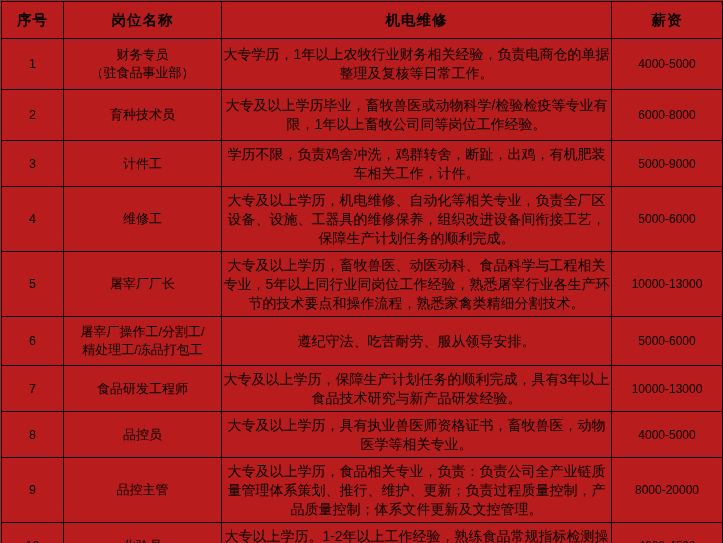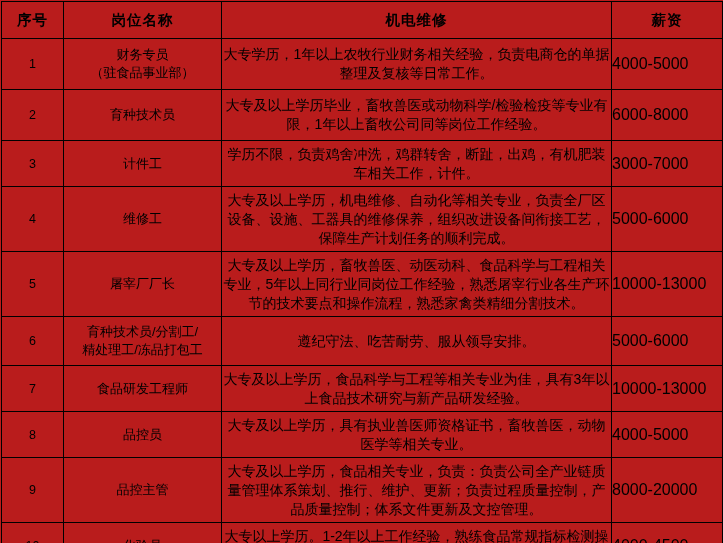--- a/index.html
+++ b/index.html
@@ -63,7 +63,8 @@
     text-align: center;
   }
   td.sal {
-    font-size: 16px;
+    text-align: center;
+    font-size: 12px;
     white-space: nowrap;
   }
   

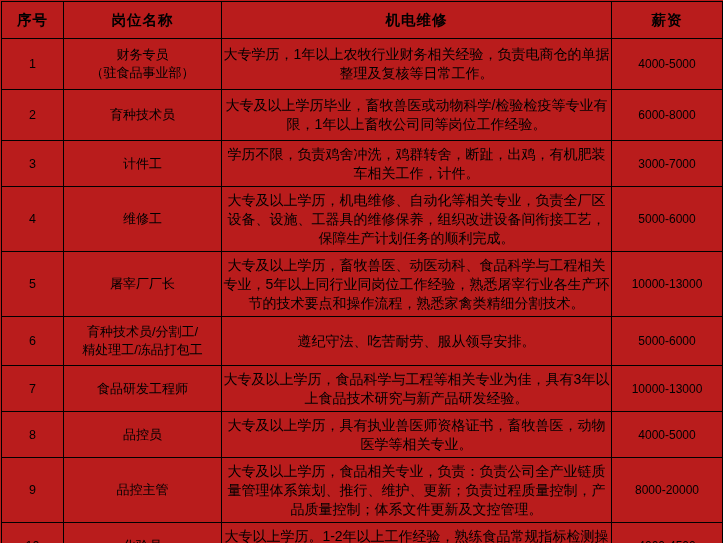--- a/index.html
+++ b/index.html
@@ -122,7 +122,7 @@
           <span class="line">计件工</span>
         </td>
         <td class="req">学历不限，负责鸡舍冲洗，鸡群转舍，断趾，出鸡，有机肥装车相关工作，计件。</td>
-        <td class="sal">3000-7000</td>
+        <td class="sal">5000-9000</td>
       </tr>
       <tr class="r3">
         <td class="idx">4</td>

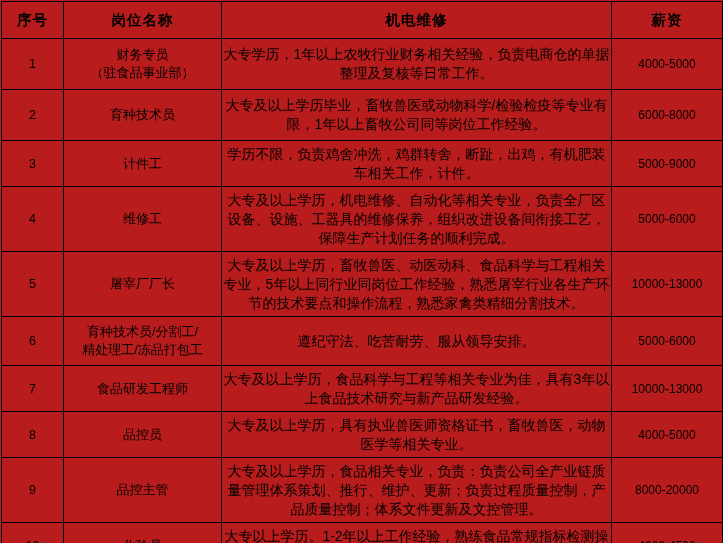--- a/index.html
+++ b/index.html
@@ -143,7 +143,7 @@
       <tr class="r5">
         <td class="idx">6</td>
         <td class="title">
-          <span class="line">育种技术员/分割工/</span>
+          <span class="line">屠宰厂操作工/分割工/</span>
           <span class="line">精处理工/冻品打包工</span>
         </td>
         <td class="req">遵纪守法、吃苦耐劳、服从领导安排。</td>

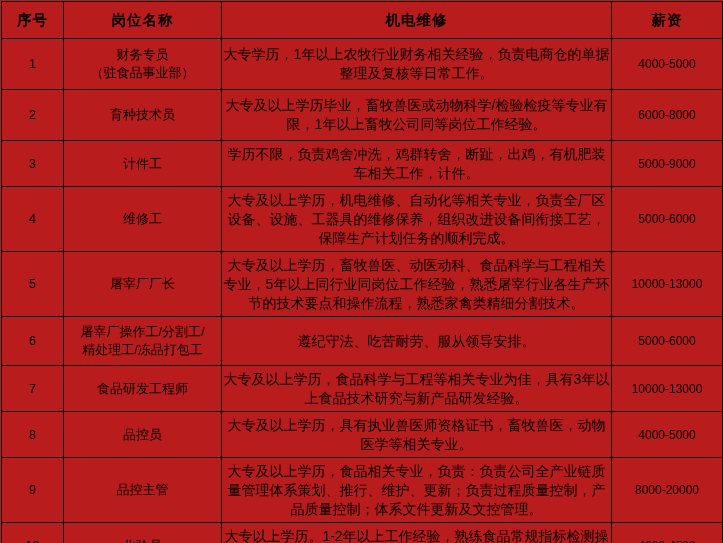--- a/index.html
+++ b/index.html
@@ -154,7 +154,7 @@
         <td class="title">
           <span class="line">食品研发工程师</span>
         </td>
-        <td class="req">大专及以上学历，食品科学与工程等相关专业为佳，具有3年以上食品技术研究与新产品研发经验。</td>
+        <td class="req">大专及以上学历，保障生产计划任务的顺利完成，具有3年以上食品技术研究与新产品研发经验。</td>
         <td class="sal">10000-13000</td>
       </tr>
       <tr class="r7">

